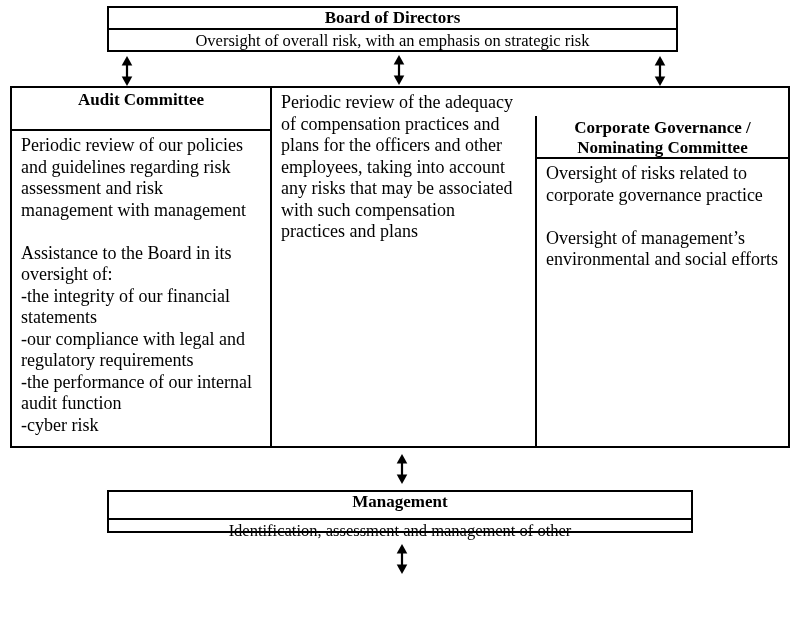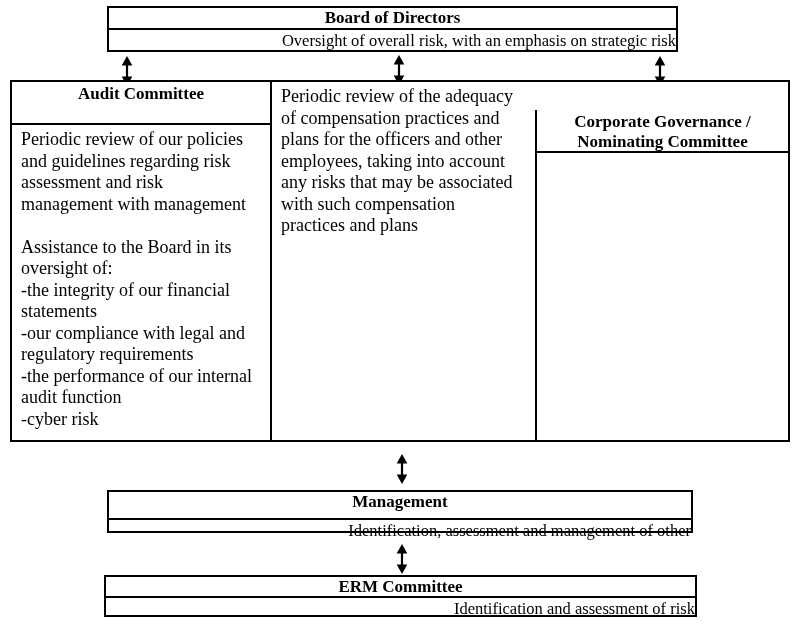--- a/index.html
+++ b/index.html
@@ -33,7 +33,6 @@
     padding-top: 1px;
     white-space: nowrap;
     overflow: hidden;
-    text-align: right;
   }
   .board-box    { left: 107px; top: 6px;   width: 571px; height: 46px; }
   .board-box .row-title { height: 22px; }

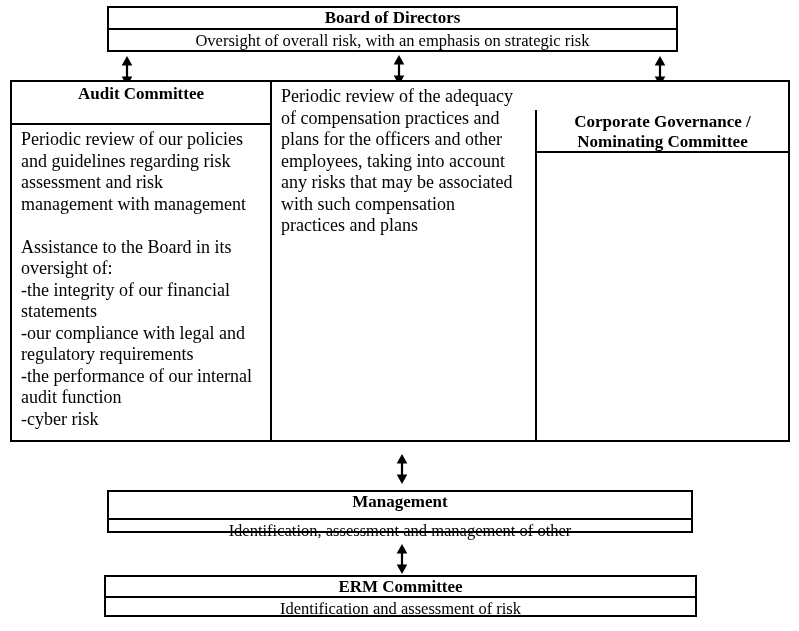--- a/index.html
+++ b/index.html
@@ -43,7 +43,7 @@
 
   .committees-table {
     position: absolute;
-    left: 10px; top: 80px;
+    left: 10px; top: 86px;
     width: 780px; height: 362px;
     border: 2px solid #000000;
     display: flex;

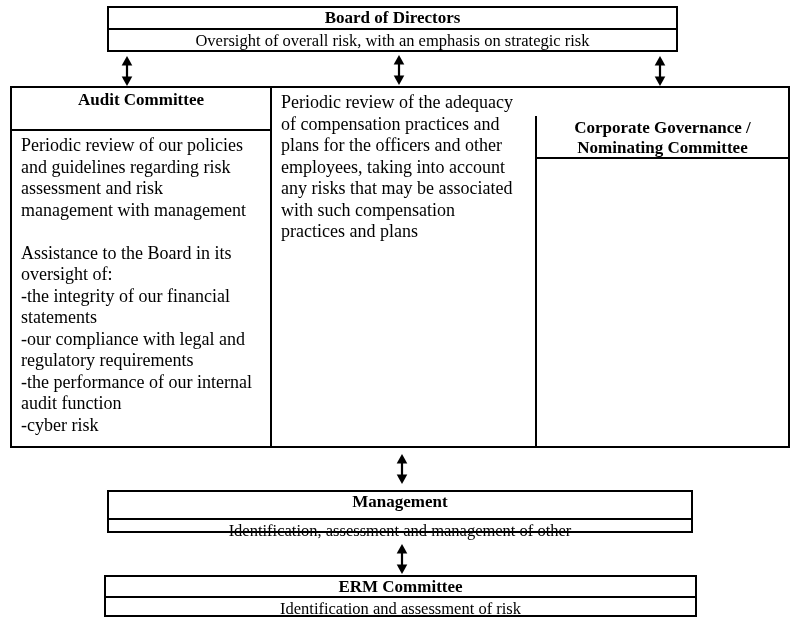--- a/index.html
+++ b/index.html
@@ -141,6 +141,11 @@
     <div class="committee-col c3">
       <div class="col-header">Corporate Governance /
 Nominating Committee</div>
+      <div class="col-body">Oversight of risks related to
+corporate governance practice
+
+Oversight of management’s
+environmental and social efforts</div>
     </div>
   </div>
 

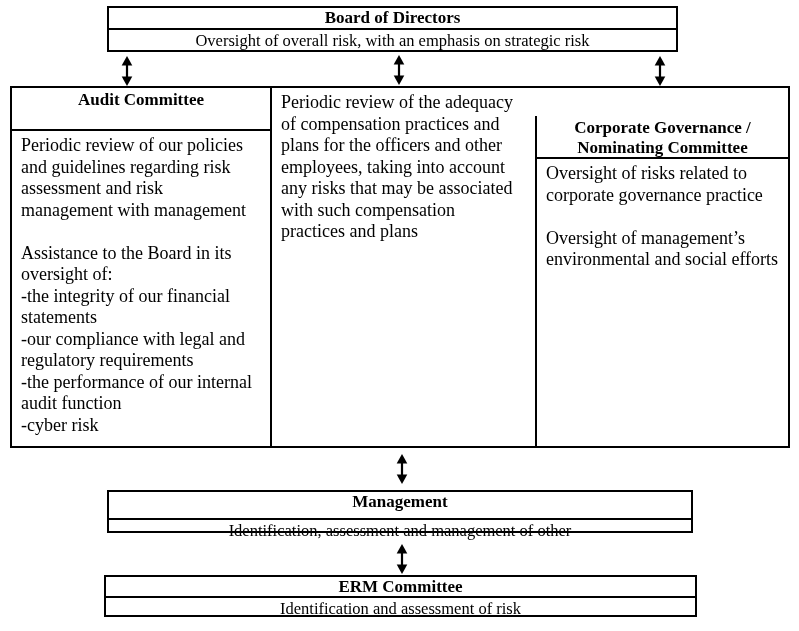--- a/index.html
+++ b/index.html
@@ -170,10 +170,6 @@
       </svg>
     </div>
 
-  <div class="box erm-box">
-    <div class="row-title">ERM Committee</div>
-    <div class="row-sub">Identification and assessment of risk</div>
-  </div>
 
 </div>
 

